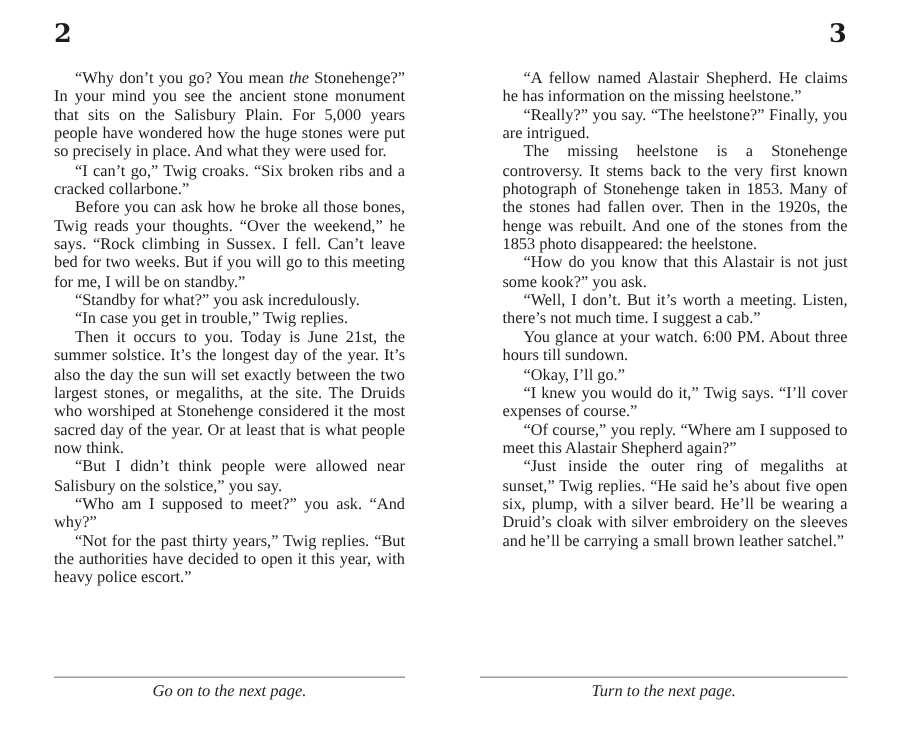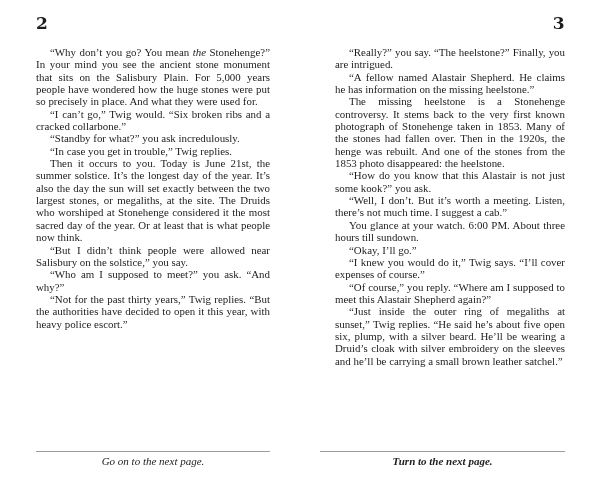--- a/index.html
+++ b/index.html
@@ -102,8 +102,8 @@
       <span class="pagenum">3</span>
     </div>
     <div class="body-text">
+      <p>“A fellow named Alastair Shepherd. He claims he has information on the missing heelstone.”</p>
       <p>“Really?” you say. “The heelstone?” Finally, you are intrigued.</p>
-      <p>“A fellow named Alastair Shepherd. He claims he has information on the missing heelstone.”</p>
       <p>The missing heelstone is a Stonehenge controversy. It stems back to the very first known photograph of Stonehenge taken in 1853. Many of the stones had fallen over. Then in the 1920s, the henge was rebuilt. And one of the stones from the 1853 photo disappeared: the heelstone.</p>
       <p>“How do you know that this Alastair is not just some kook?” you ask.</p>
       <p>“Well, I don’t. But it’s worth a meeting. Listen, there’s not much time. I suggest a cab.”</p>

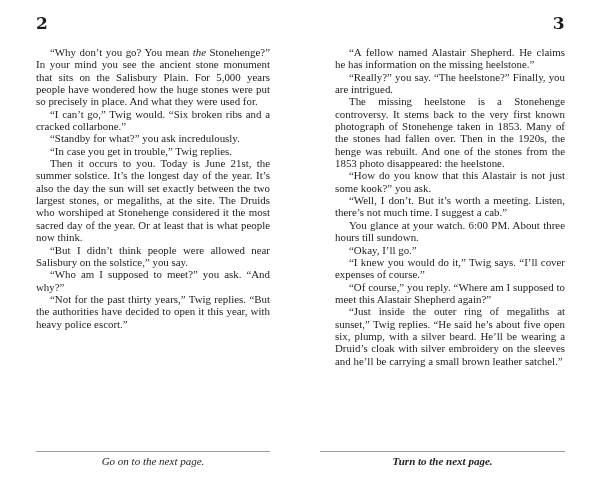--- a/index.html
+++ b/index.html
@@ -83,7 +83,7 @@
     </div>
     <div class="body-text">
       <p><span>“Why don’t you go? You mean </span><em>the</em><span> Stonehenge?” In your mind you see the ancient stone monument that sits on the Salisbury Plain. For 5,000 years people have wondered how the huge stones were put so precisely in place. And what they were used for.</span></p>
-      <p>“I can’t go,” Twig would. “Six broken ribs and a cracked collarbone.”</p>
+      <p>“I can’t go,” Twig croaks. “Six broken ribs and a cracked collarbone.”</p>
       <p>“Standby for what?” you ask incredulously.</p>
       <p>“In case you get in trouble,” Twig replies.</p>
       <p>Then it occurs to you. Today is June 21st, the summer solstice. It’s the longest day of the year. It’s also the day the sun will set exactly between the two largest stones, or megaliths, at the site. The Druids who worshiped at Stonehenge considered it the most sacred day of the year. Or at least that is what people now think.</p>

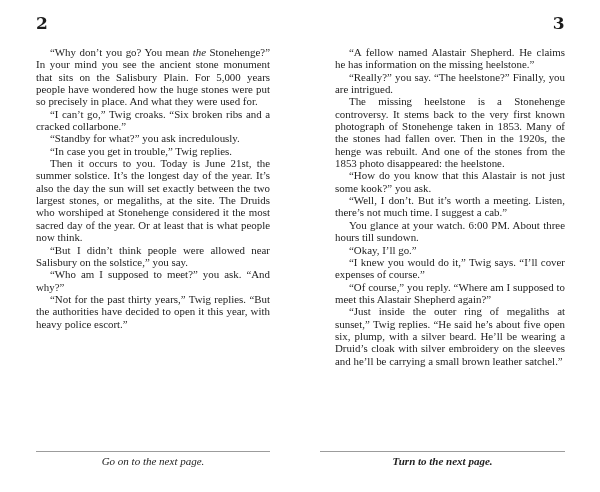--- a/index.html
+++ b/index.html
@@ -84,6 +84,7 @@
     <div class="body-text">
       <p><span>“Why don’t you go? You mean </span><em>the</em><span> Stonehenge?” In your mind you see the ancient stone monument that sits on the Salisbury Plain. For 5,000 years people have wondered how the huge stones were put so precisely in place. And what they were used for.</span></p>
       <p>“I can’t go,” Twig croaks. “Six broken ribs and a cracked collarbone.”</p>
+      <p>Before you can ask how he broke all those bones, Twig reads your thoughts. “Over the weekend,” he says. “Rock climbing in Sussex. I fell. Can’t leave bed for two weeks. But if you will go to this meeting for me, I will be on standby.”</p>
       <p>“Standby for what?” you ask incredulously.</p>
       <p>“In case you get in trouble,” Twig replies.</p>
       <p>Then it occurs to you. Today is June 21st, the summer solstice. It’s the longest day of the year. It’s also the day the sun will set exactly between the two largest stones, or megaliths, at the site. The Druids who worshiped at Stonehenge considered it the most sacred day of the year. Or at least that is what people now think.</p>

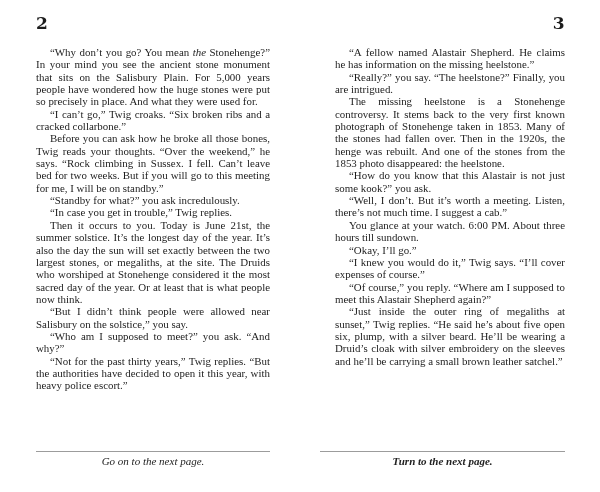--- a/index.html
+++ b/index.html
@@ -58,7 +58,7 @@
     top: 451px;
   }
   .page.left  .page-footer { left: 36px; right: 30px; }
-  .page.right .page-footer { left: 20px; right: 35px; font-weight: bold; }
+  .page.right .page-footer { left: 20px; right: 35px; }
   .footer-rule {
     border-top: 1px solid #9c9c9c;
     height: 0;

